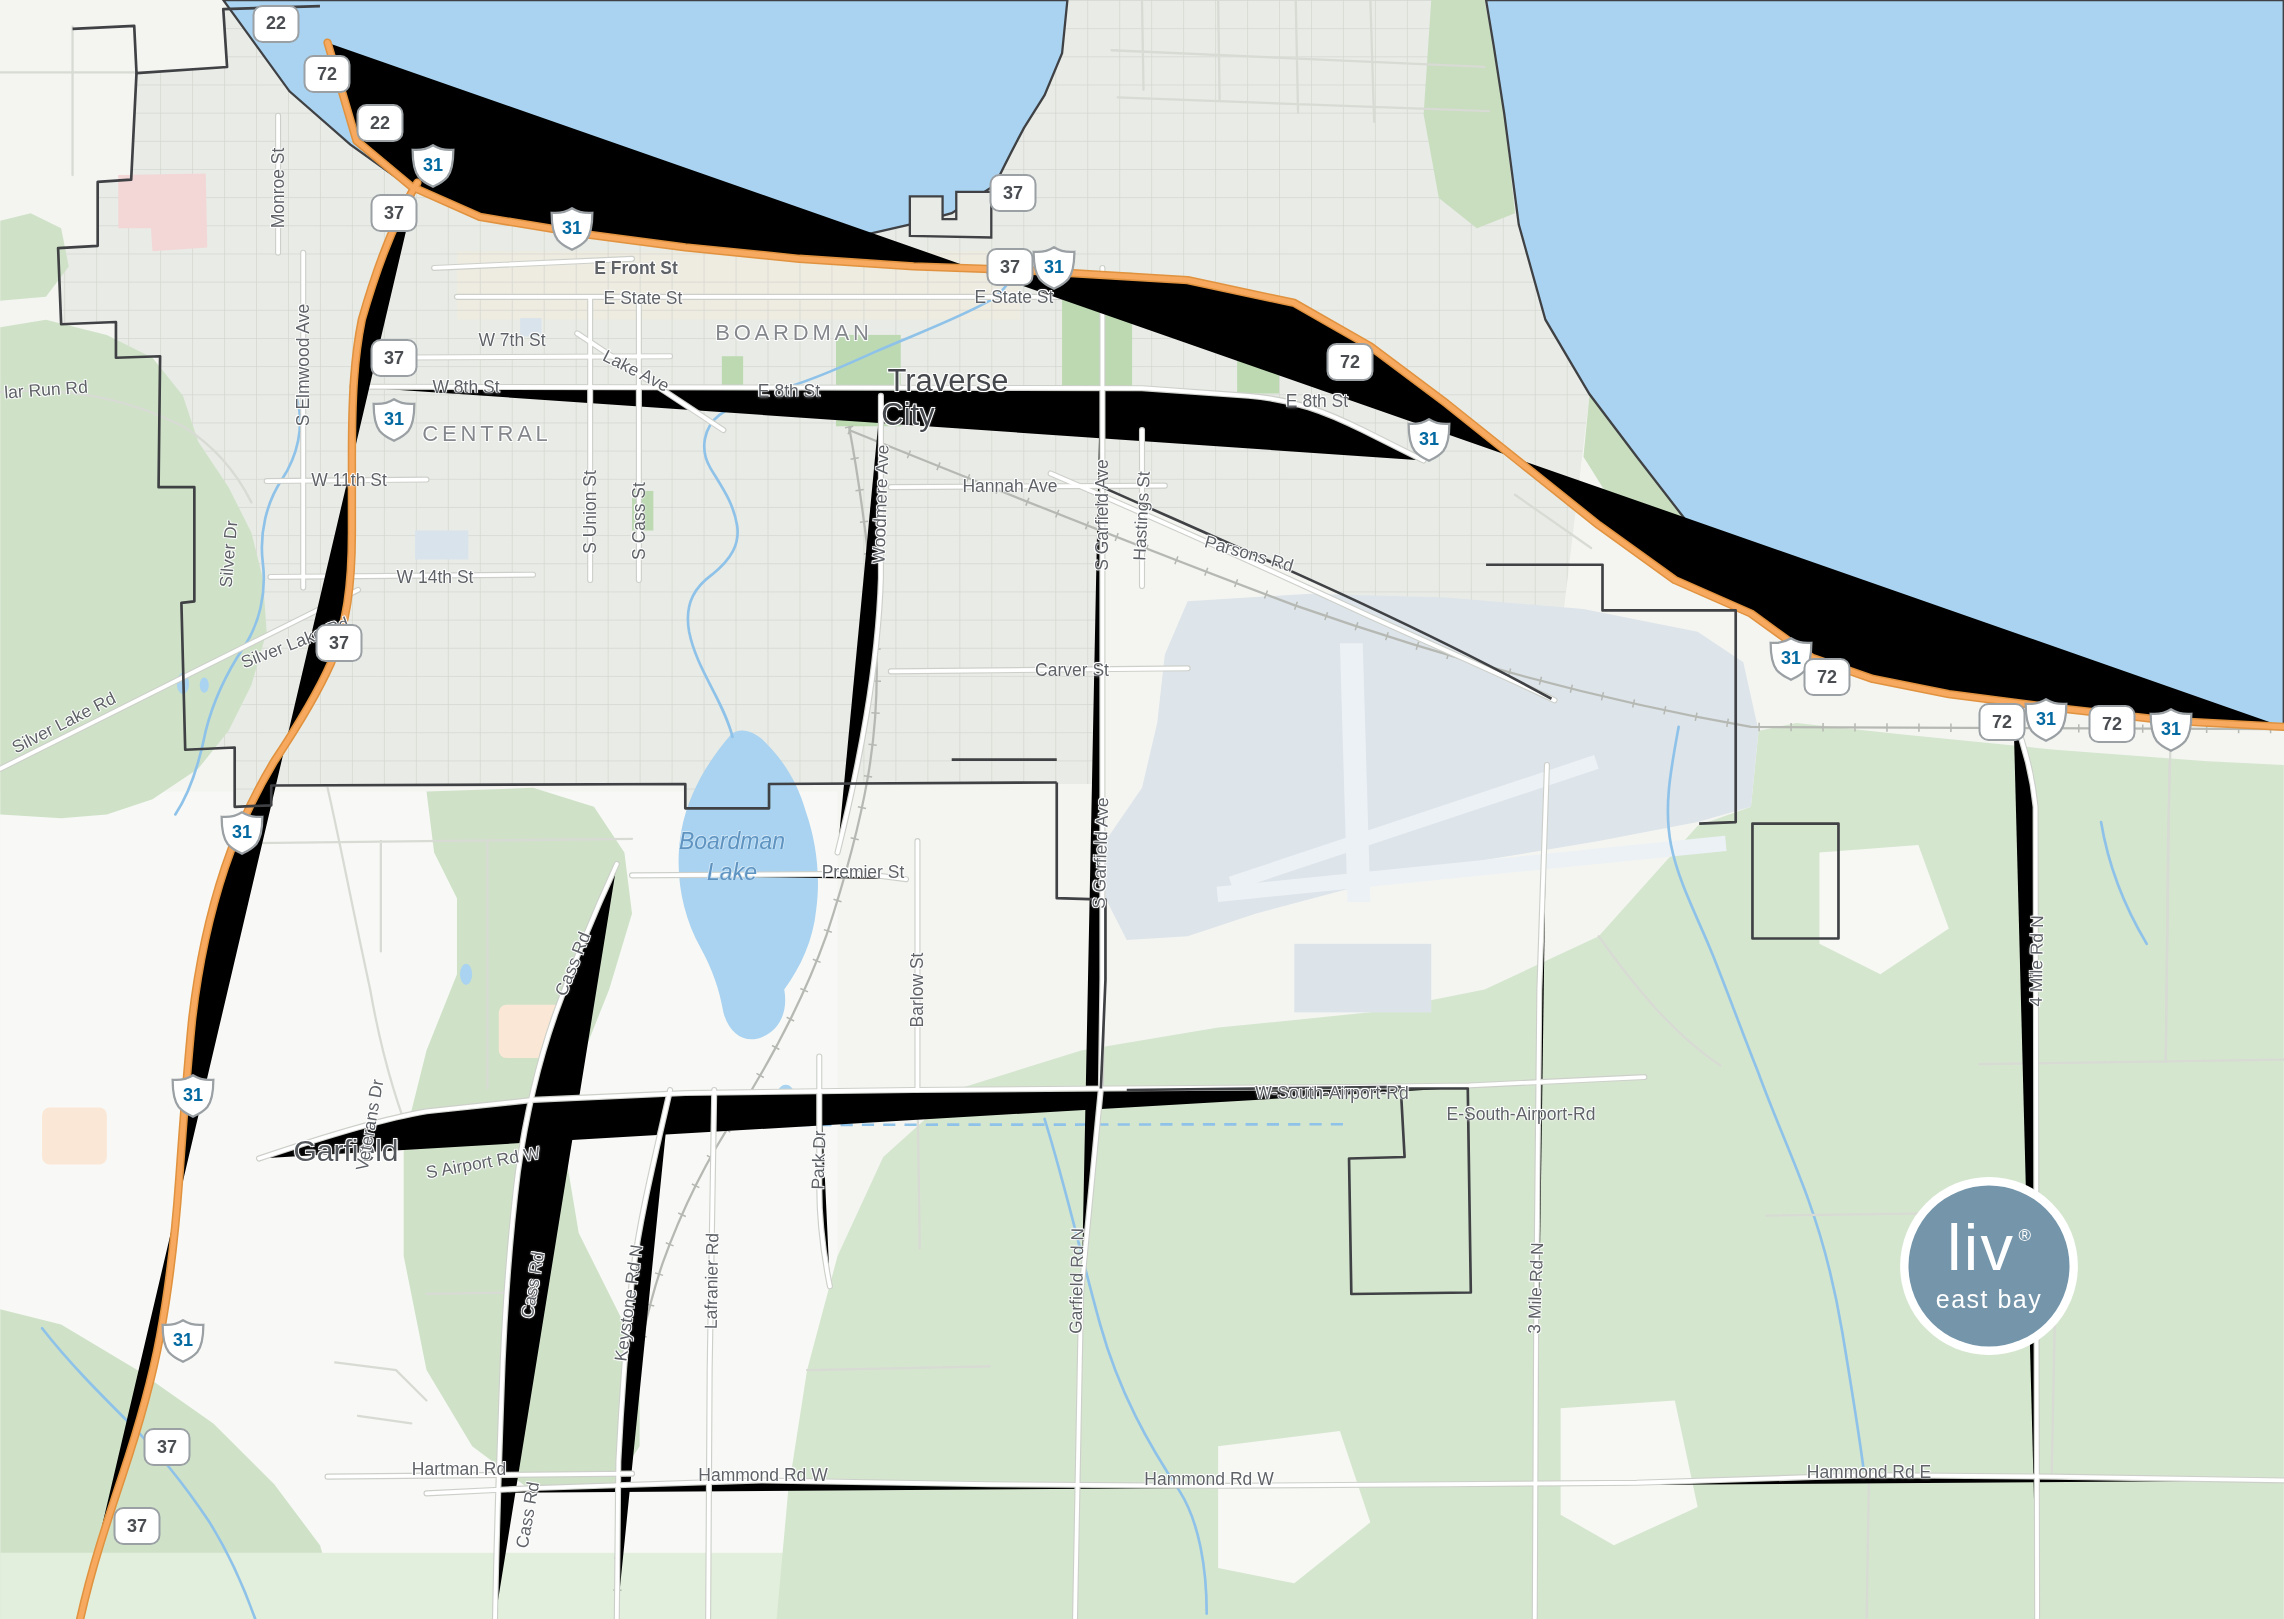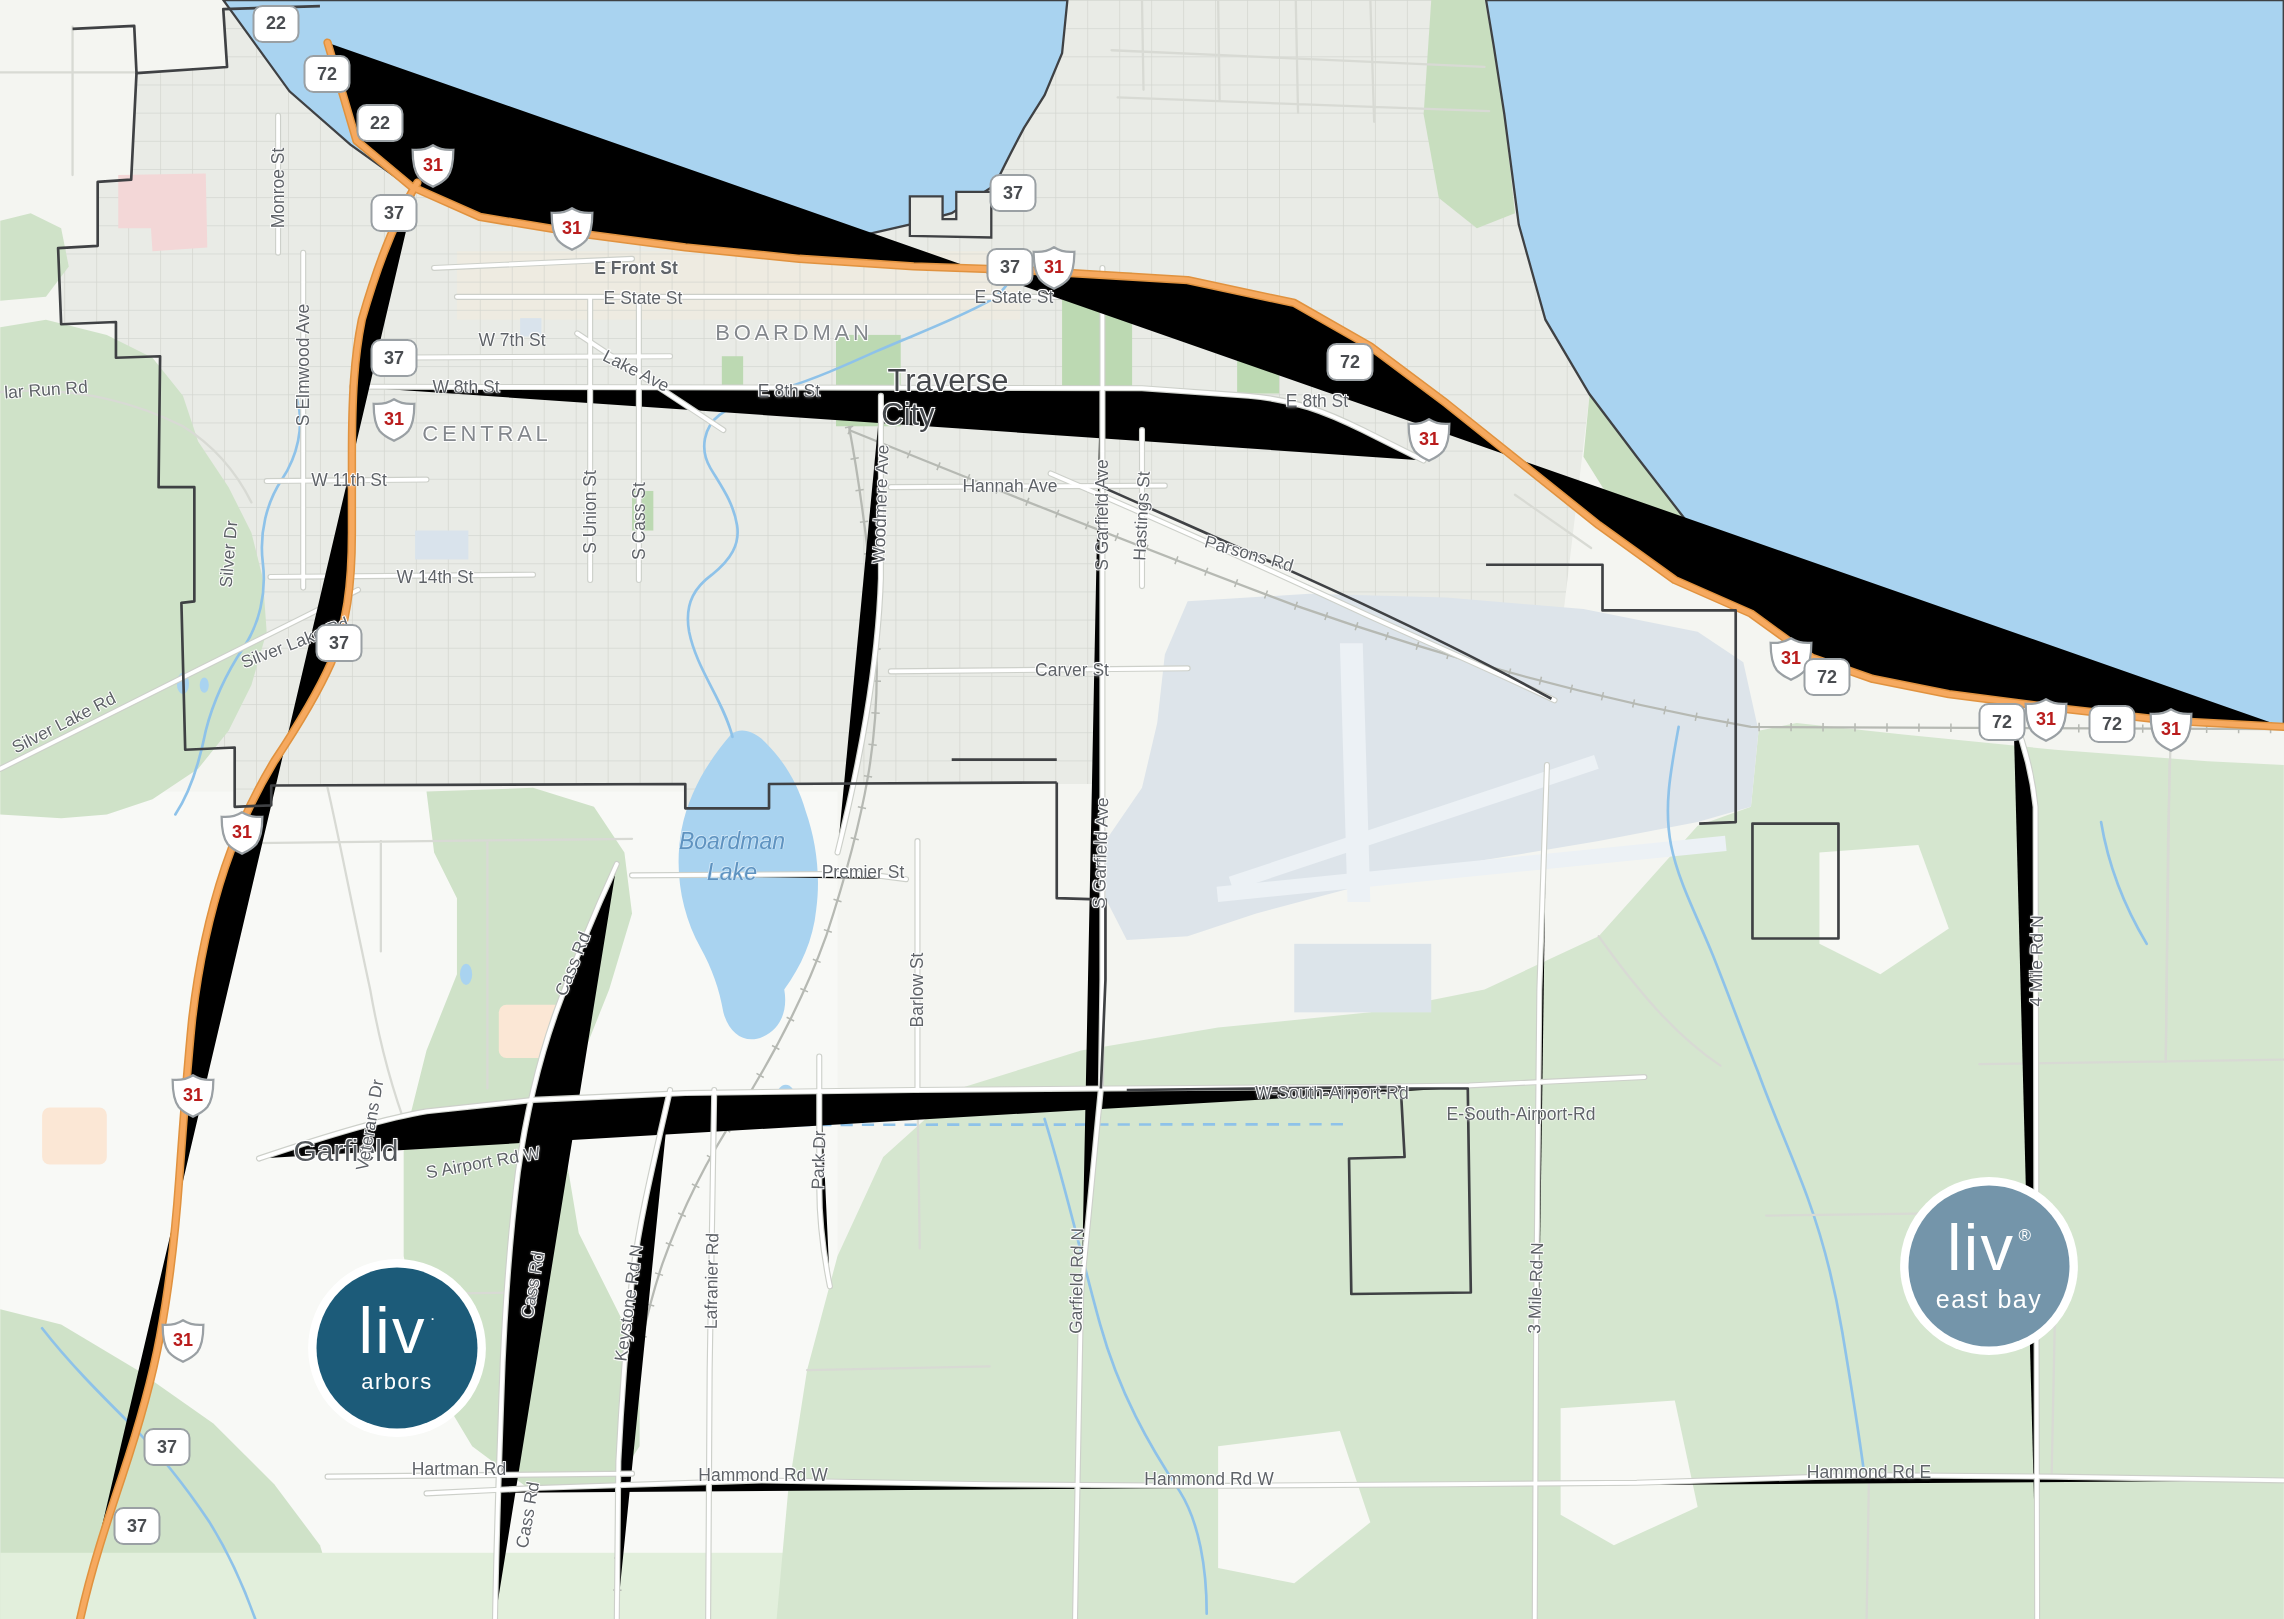--- a/index.html
+++ b/index.html
@@ -33,7 +33,7 @@
     border-radius:10px;font-size:18px;font-weight:bold;color:#4a4d51;}
   .shield-us{width:47px;height:44px;}
   .shield-us svg{position:absolute;left:0;top:0;}
-  .shield-us span{position:relative;font-size:18px;font-weight:bold;color:#b91c1c;top:0.8px;}
+  .shield-us span{position:relative;font-size:18px;font-weight:bold;color:#0369a1;top:0.8px;}
   
   .logo{position:absolute;transform:translate(-50%,-50%);border-radius:50%;
     display:flex;flex-direction:column;align-items:center;justify-content:center;

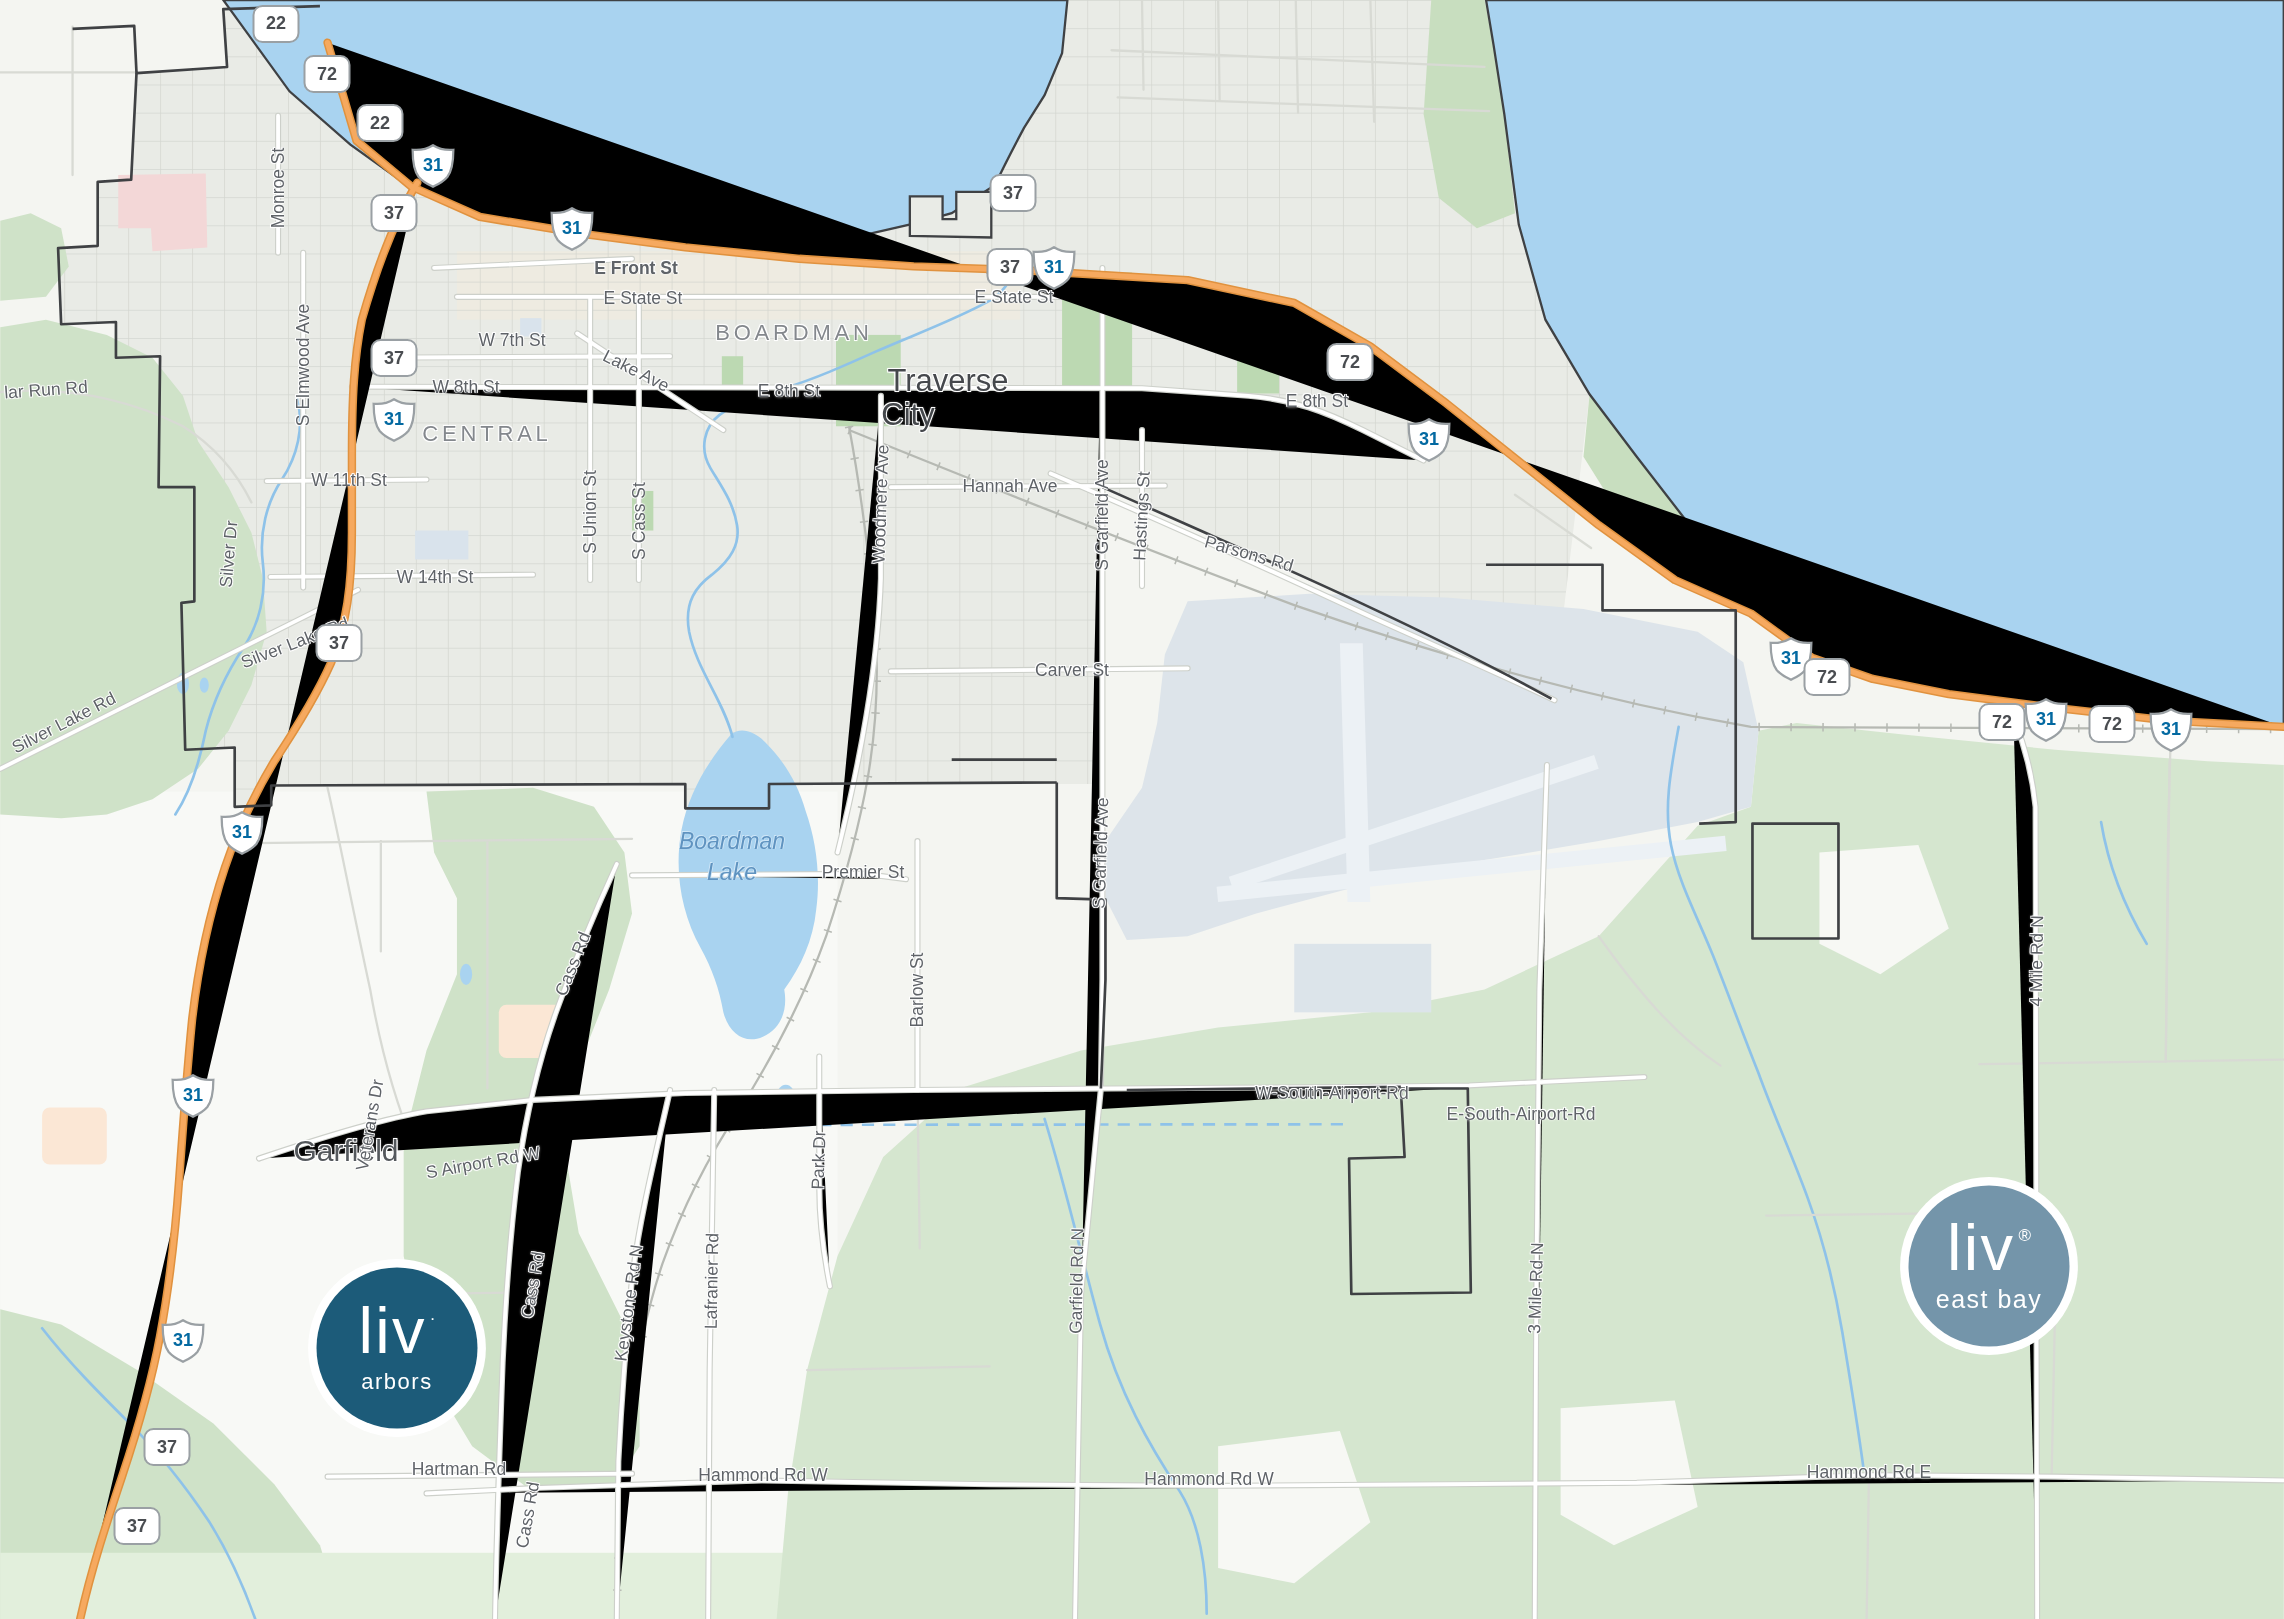--- a/index.html
+++ b/index.html
@@ -327,10 +327,6 @@
       </div>
     </div>
 
-<div class="logo" id="logo-arbors">
-  <div class="liv-row"><span class="liv">liv</span><span class="liv-mark">·</span></div>
-  <div class="liv-sub">arbors</div>
-</div>
 
 <div class="logo" id="logo-eastbay">
   <div class="liv-row"><span class="liv">liv</span><span class="liv-mark">®</span></div>

